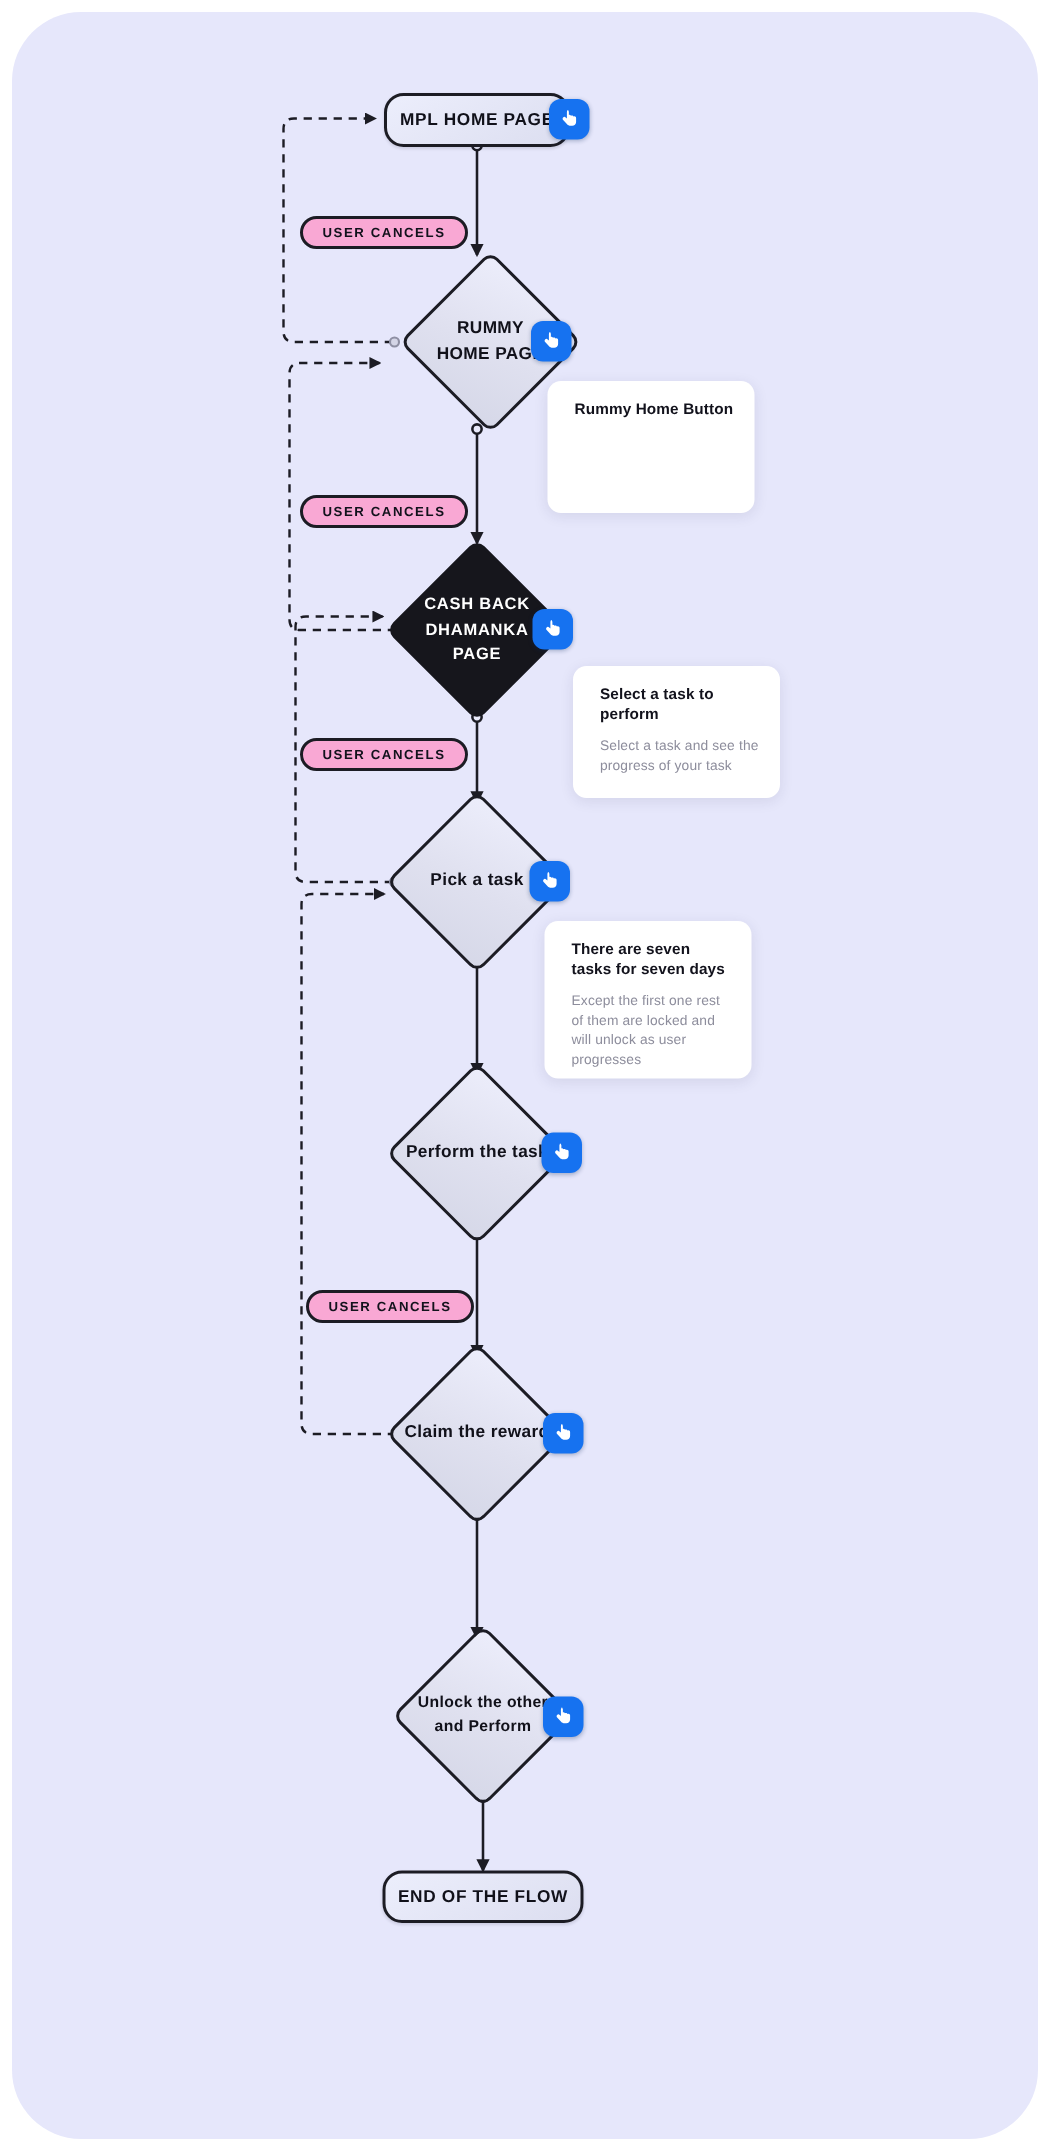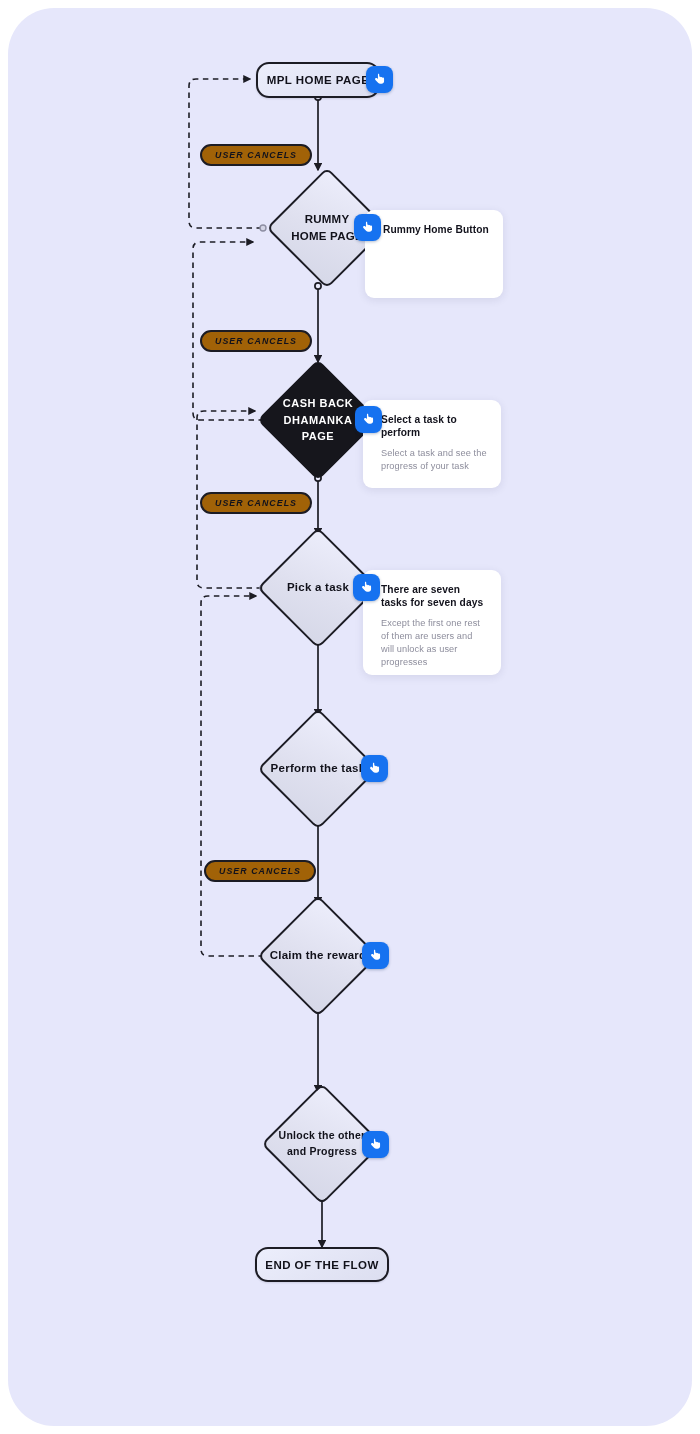--- a/index.html
+++ b/index.html
@@ -83,7 +83,7 @@
     position: absolute;
     border: 2.2px solid #1c1c24;
     border-radius: 999px;
-    background: #a16207;
+    background: #f9a8d4;
     font-size: 8.8px;
     font-weight: 700;
     letter-spacing: 1.05px;
@@ -92,7 +92,6 @@
     height: 22px;
     padding: 0 13px;
     z-index: 5;
-    font-style: italic;
   }
 
   

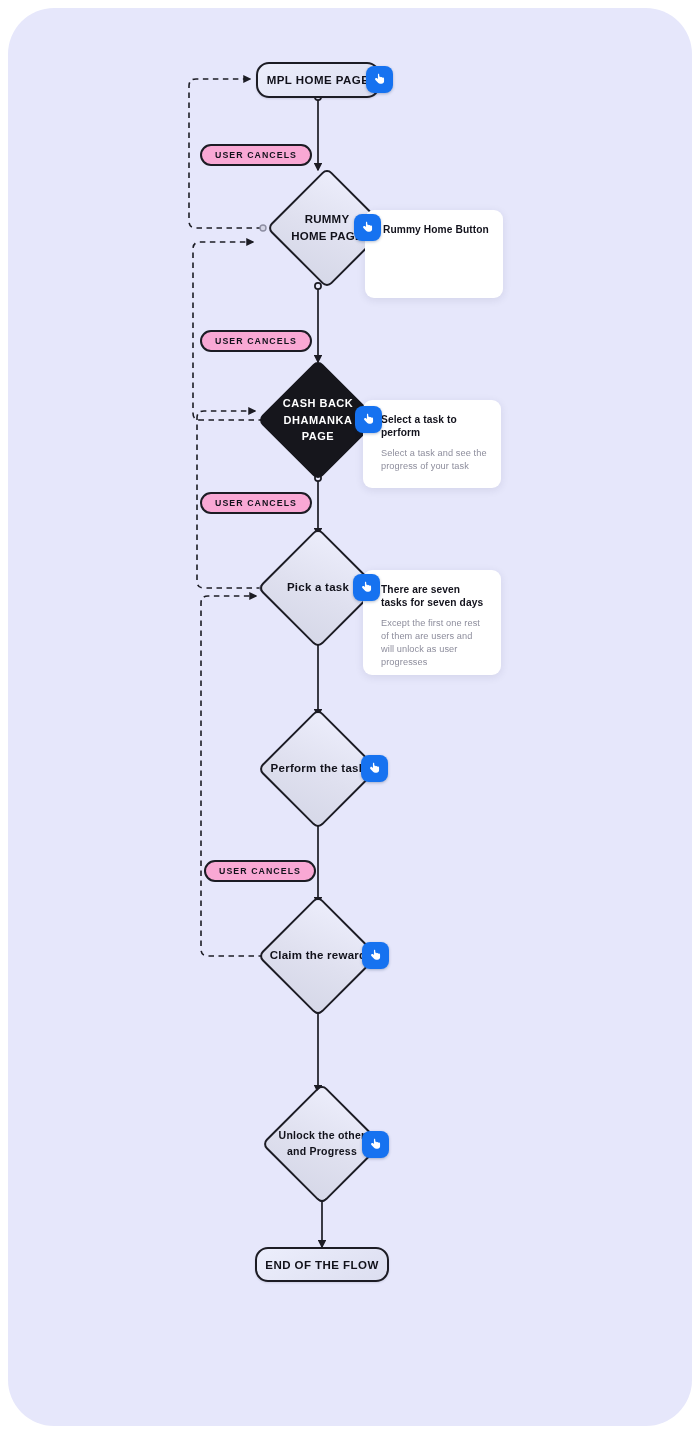--- a/index.html
+++ b/index.html
@@ -102,6 +102,7 @@
     box-shadow: 0 2px 9px rgba(40,40,80,.10);
     padding: 13px 14px 14px 18px;
     z-index: 4;
+    margin-top: 44px;
   }
   .ann-title {
     font-size: 10.2px; font-weight: 700; color: #12121c;

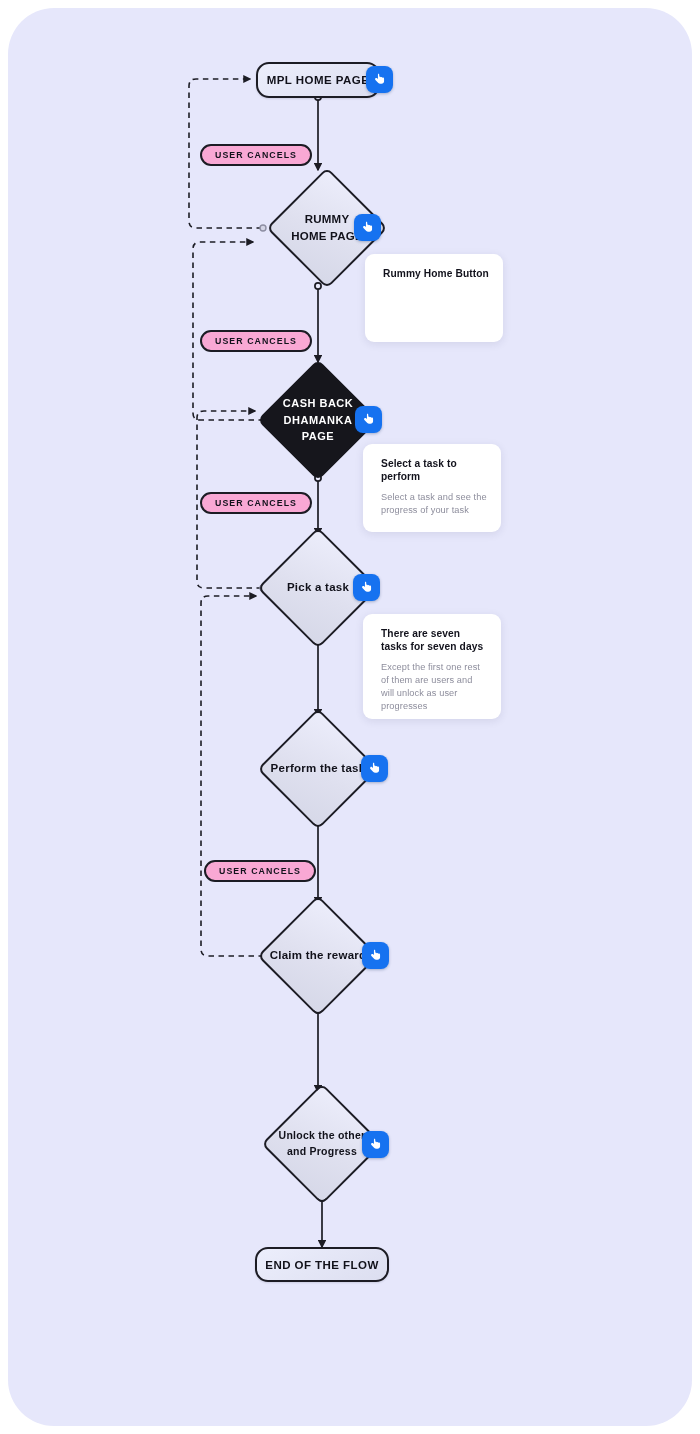--- a/index.html
+++ b/index.html
@@ -287,7 +287,7 @@
   <div class="ann-title">Rummy Home Button</div>
 </div>
 
-<div class="ann-card" style="left:363px; top:400px; width:138px; height:88px;">
+<div class="ann-card" style="left:382px; top:400px; width:138px; height:88px;">
   <div class="ann-title">Select a task to perform</div>
   <div class="ann-body">Select a task and see the progress of your task</div>
 </div>

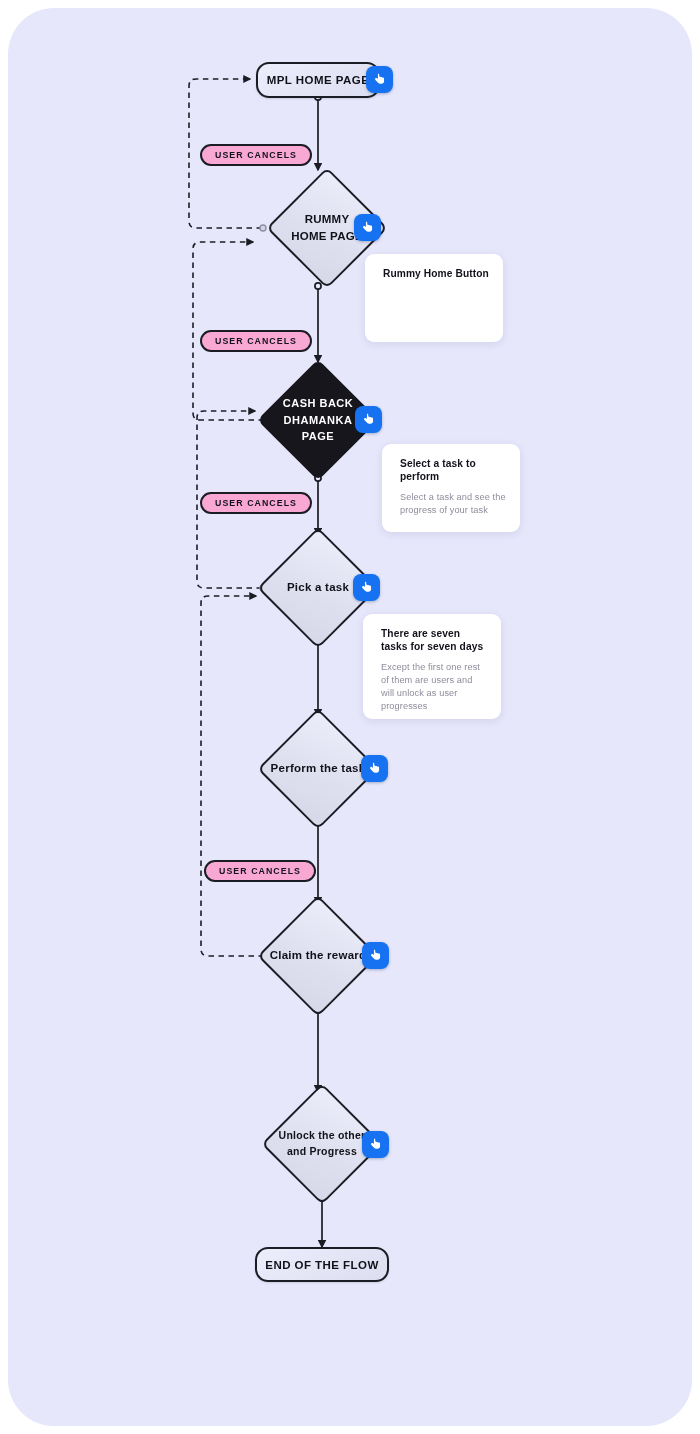--- a/index.html
+++ b/index.html
@@ -294,7 +294,7 @@
 
 <div class="ann-card" style="left:363px; top:570px; width:138px; height:105px;">
   <div class="ann-title">There are seven tasks for seven days</div>
-  <div class="ann-body">Except the first one rest of them are users and will unlock as user progresses</div>
+  <div class="ann-body">Except the first one rest of them are locked and will unlock as user progresses</div>
 </div>
 
 </body></html>

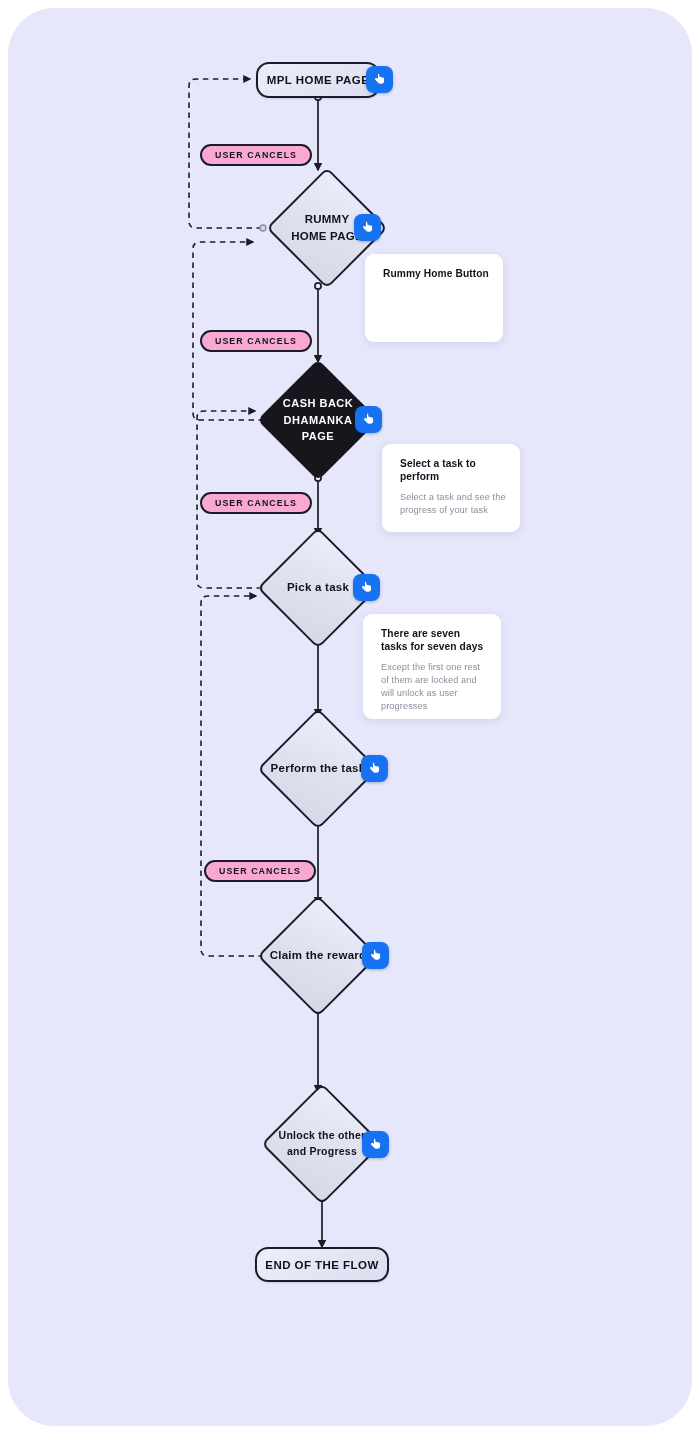--- a/index.html
+++ b/index.html
@@ -256,7 +256,7 @@
   <div class="diamond-label small" style="width:176px; left:-45px;">
     <span>
       <span>Unlock the other</span><br>
-      <span>and Progress</span>
+      <span>and Perform</span>
     </span>
   </div>
 </div>

